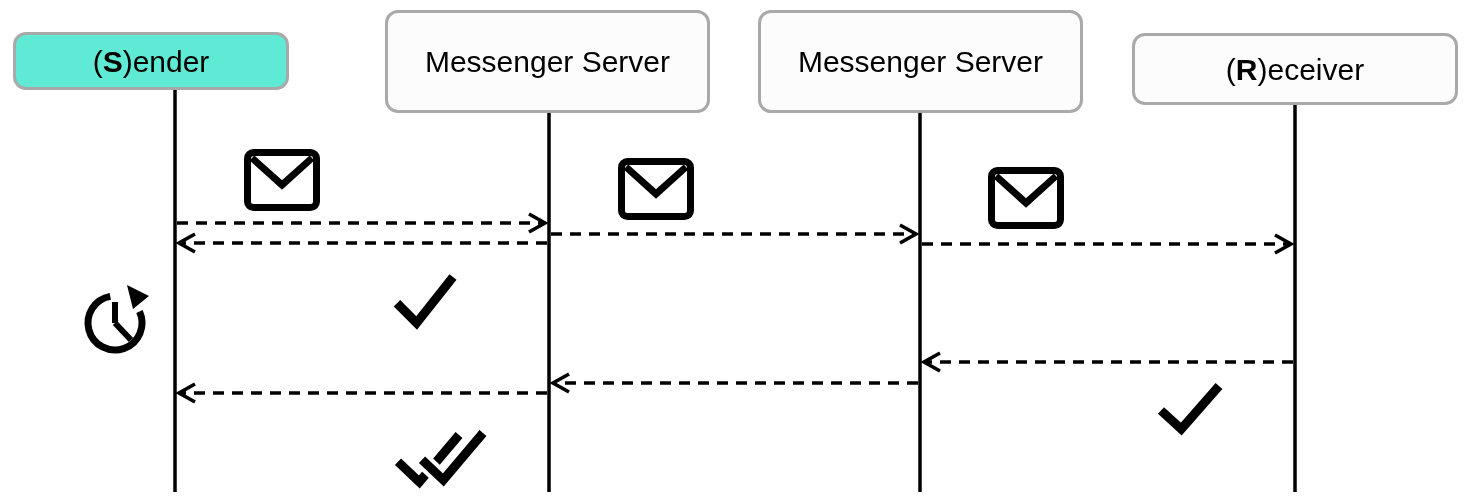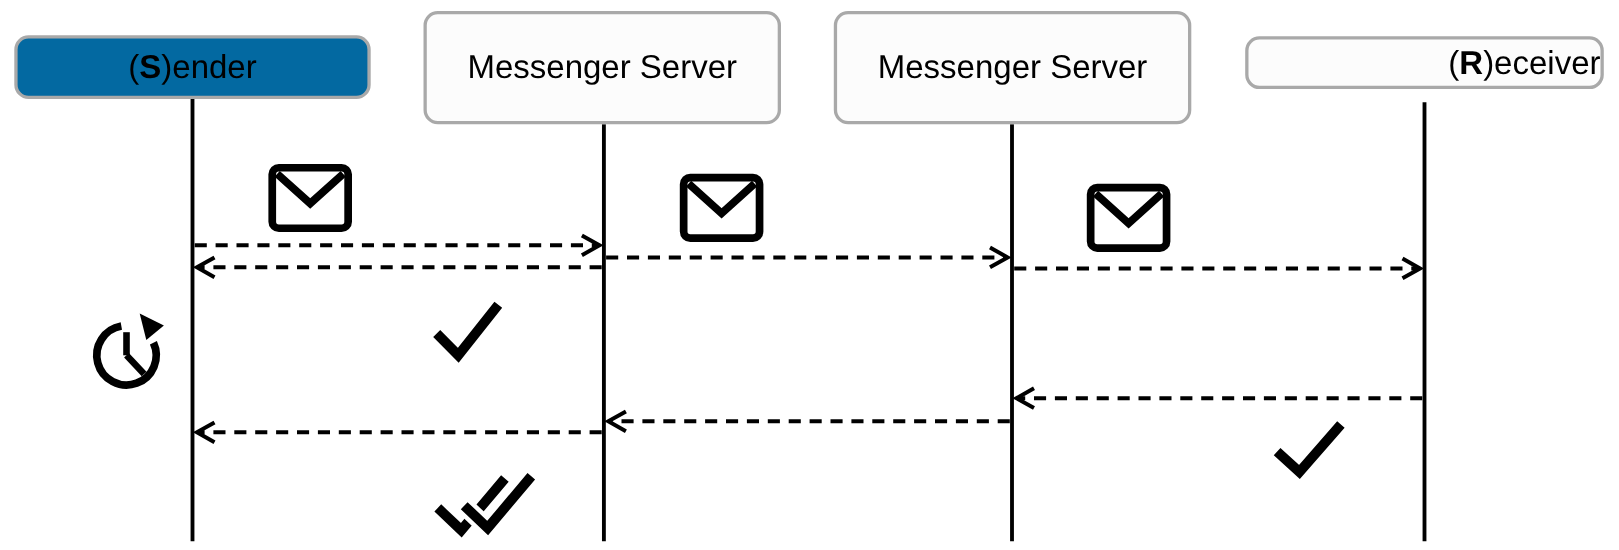--- a/index.html
+++ b/index.html
@@ -102,7 +102,7 @@
       </g>
     </svg>
 
-  <div class="actor-box" style="left: 13px; top: 32px; width: 324px; height: 58px; background: #0369a1; border-color: rgb(169, 169, 169); color: rgb(0, 0, 0);">
+  <div class="actor-box" style="left: 13px; top: 32px; width: 276px; height: 58px; background: #5eead4; border-color: rgb(169, 169, 169); color: rgb(0, 0, 0);">
 
     <div class="actor-line2"><span>(</span><b>S</b><span>)ender</span></div>
   </div>

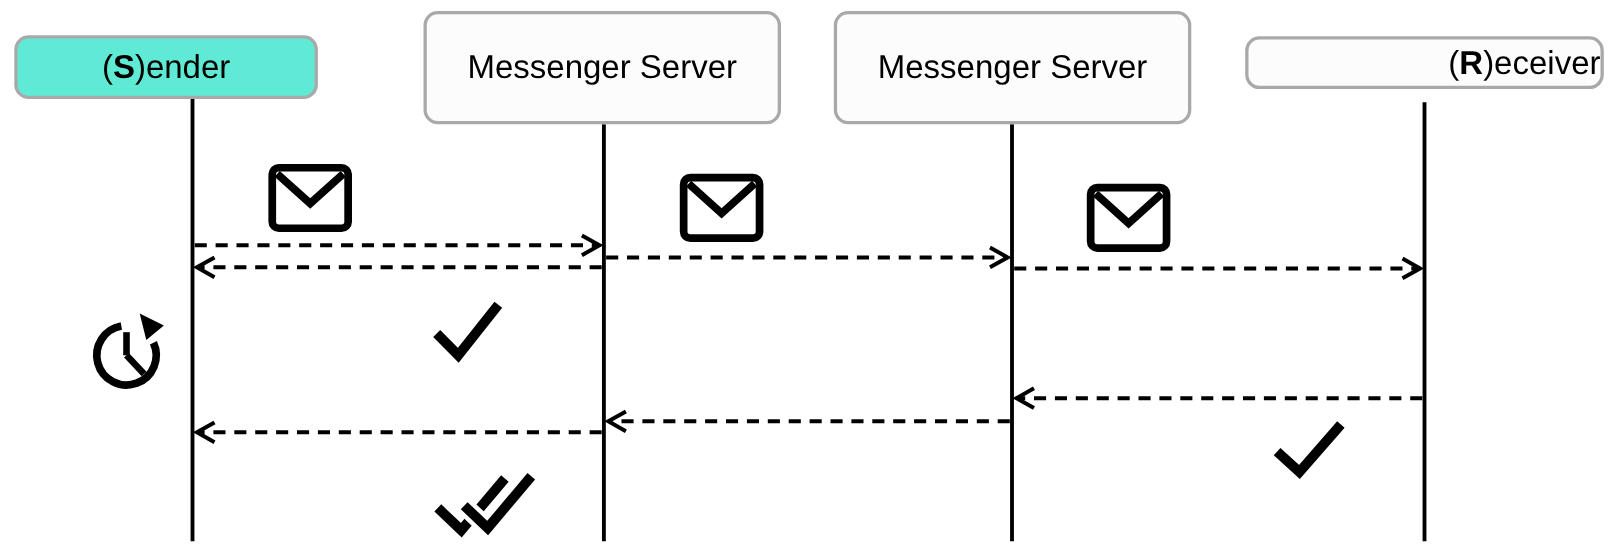--- a/index.html
+++ b/index.html
@@ -115,7 +115,7 @@
     <div class="actor-line1">Messenger Server</div>
   </div>
 
-  <div class="actor-box" style="left: 1132px; top: 33px; width: 326px; height: 48px; background: rgb(252, 252, 252); border-color: rgb(169, 169, 169); color: rgb(0, 0, 0); align-items: flex-end;">
+  <div class="actor-box" style="left: 1132px; top: 33px; width: 326px; height: 72px; background: rgb(252, 252, 252); border-color: rgb(169, 169, 169); color: rgb(0, 0, 0);">
 
     <div class="actor-line2"><span>(</span><b>R</b><span>)eceiver</span></div>
   </div>

